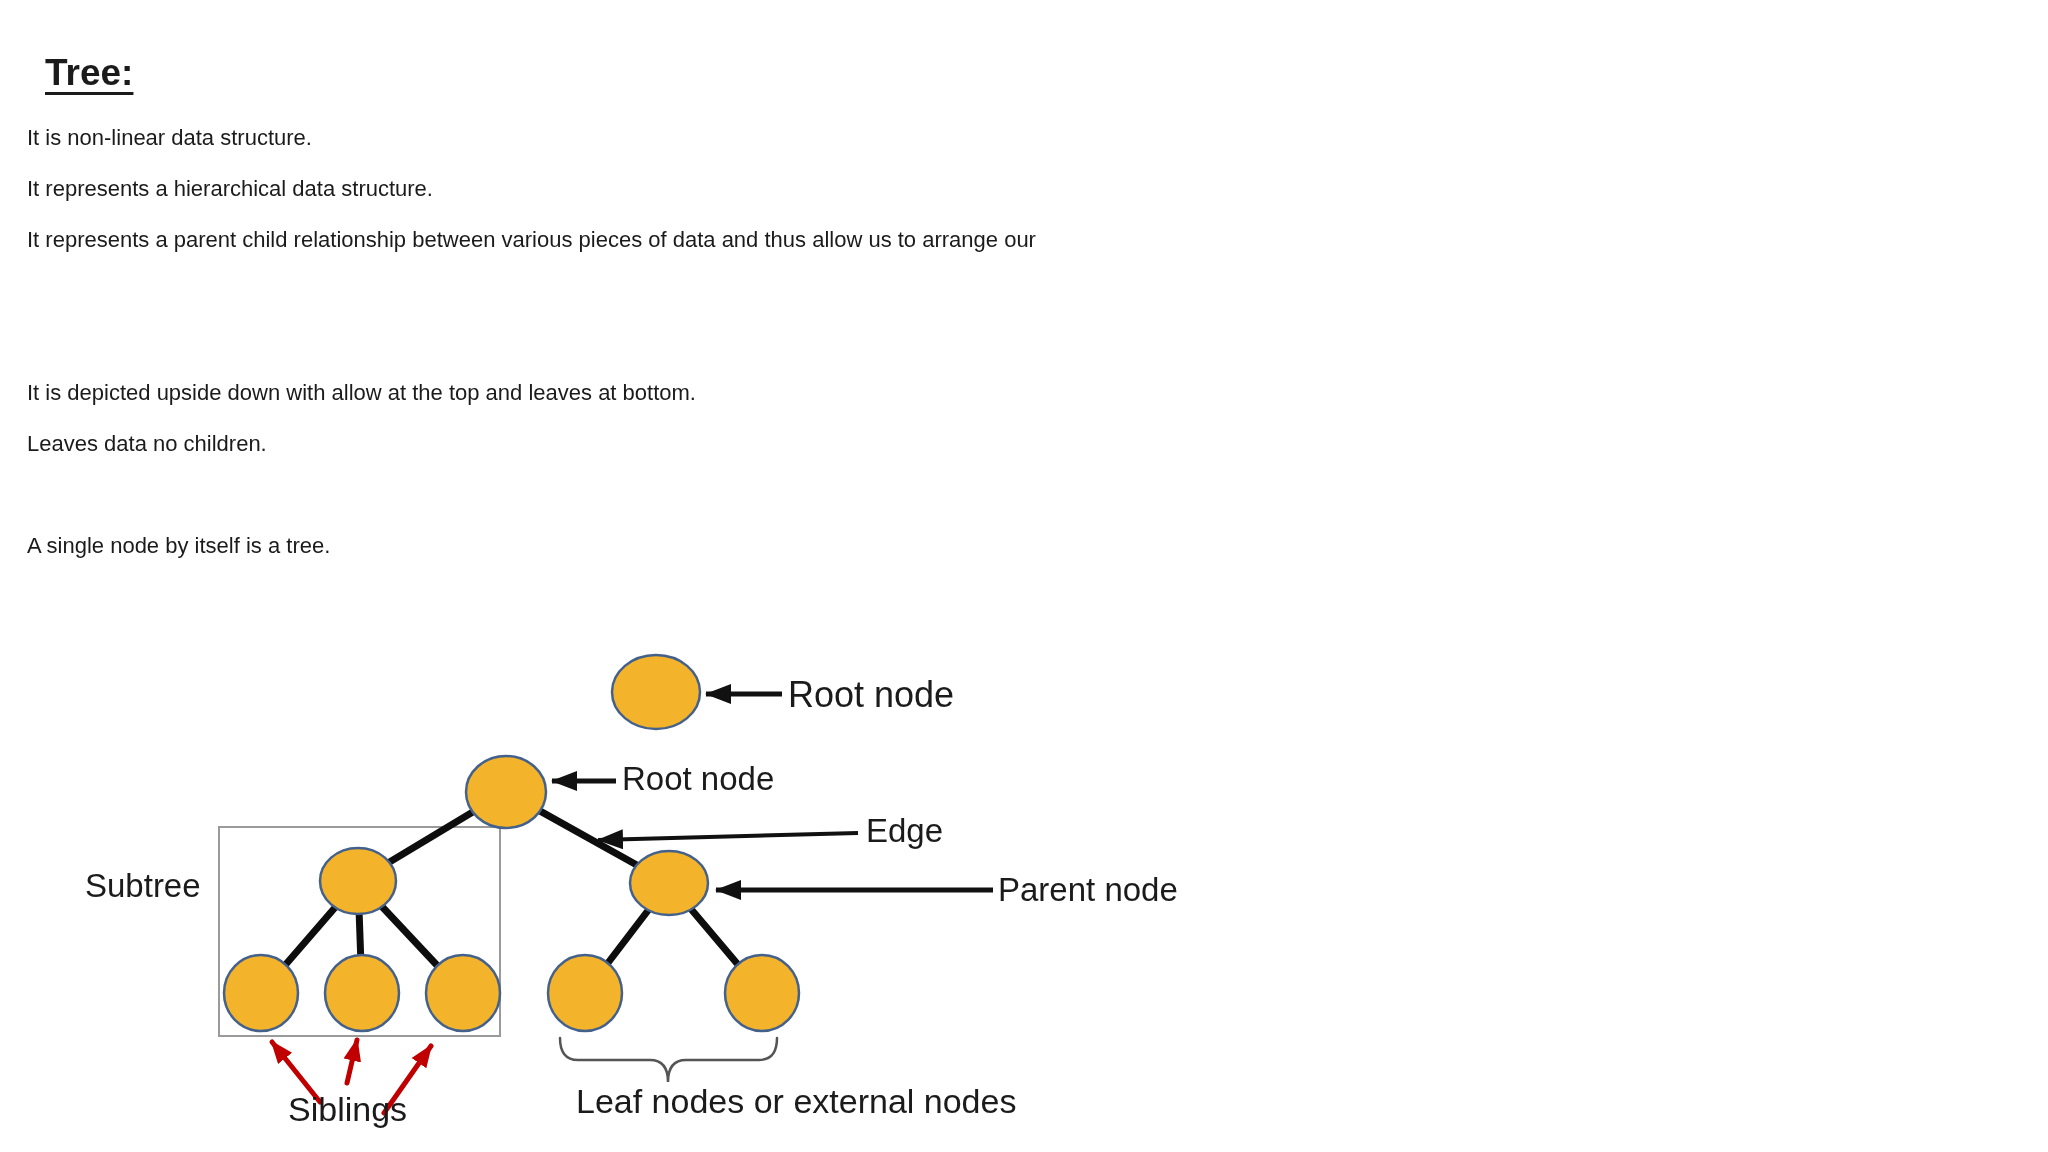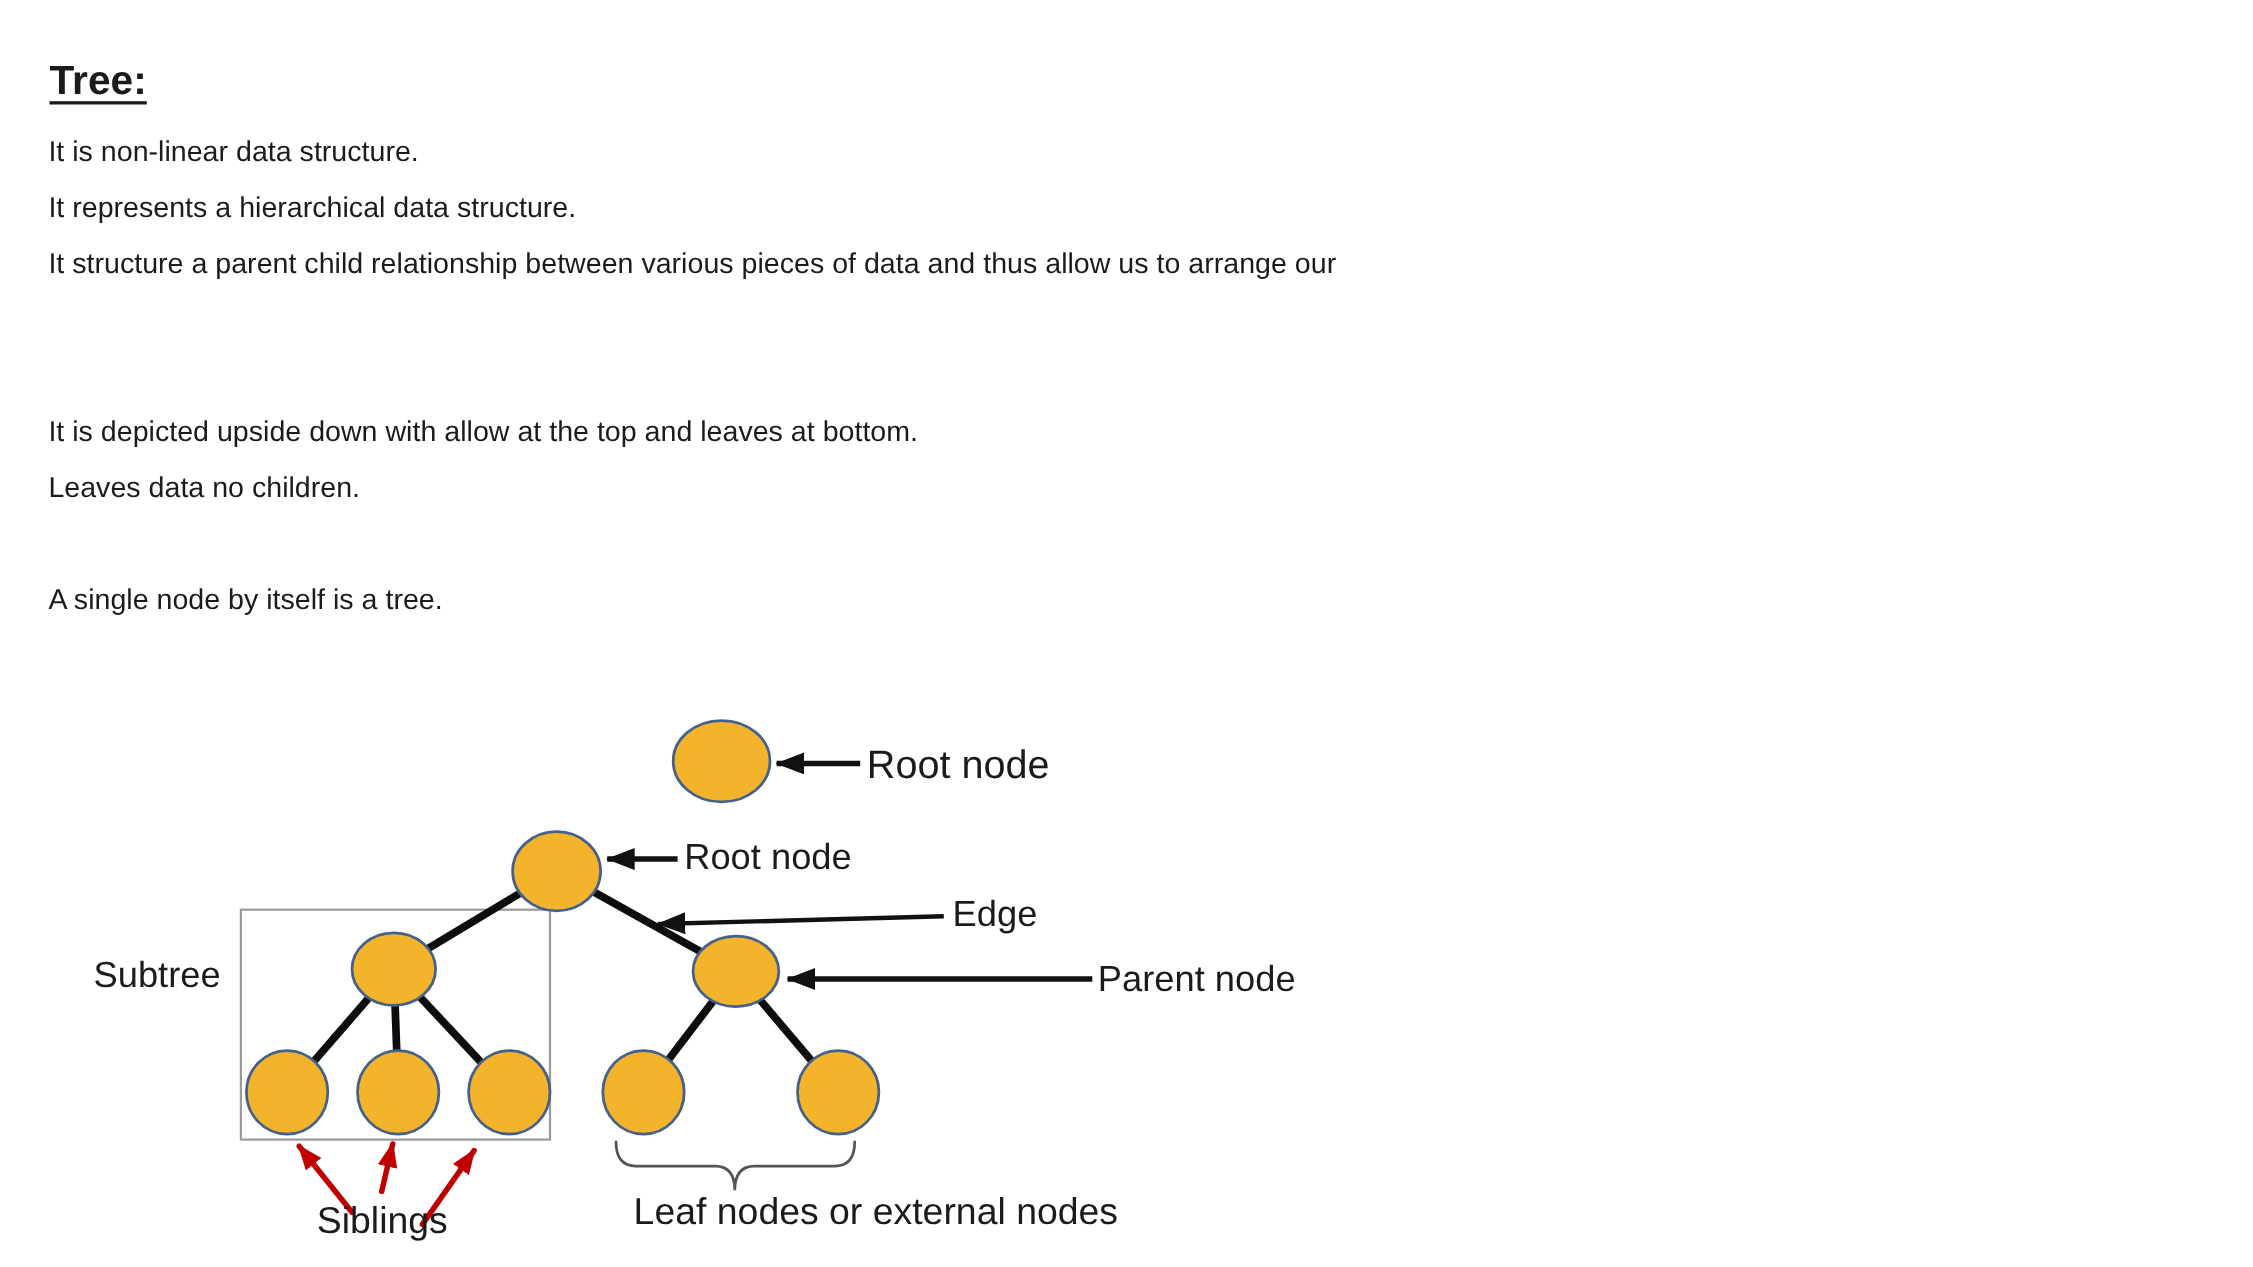--- a/index.html
+++ b/index.html
@@ -16,8 +16,8 @@
     white-space:pre;
   }
   .text-lines {
-    position:absolute; left:44px; top:112px;
-    font-size:26px; line-height:51px;
+    position:absolute; left:27px; top:112px;
+    font-size:22px; line-height:51px;
   }
   .t-line { height:51px; white-space:pre; }
   .diagram-svg { position:absolute; left:0; top:0; }

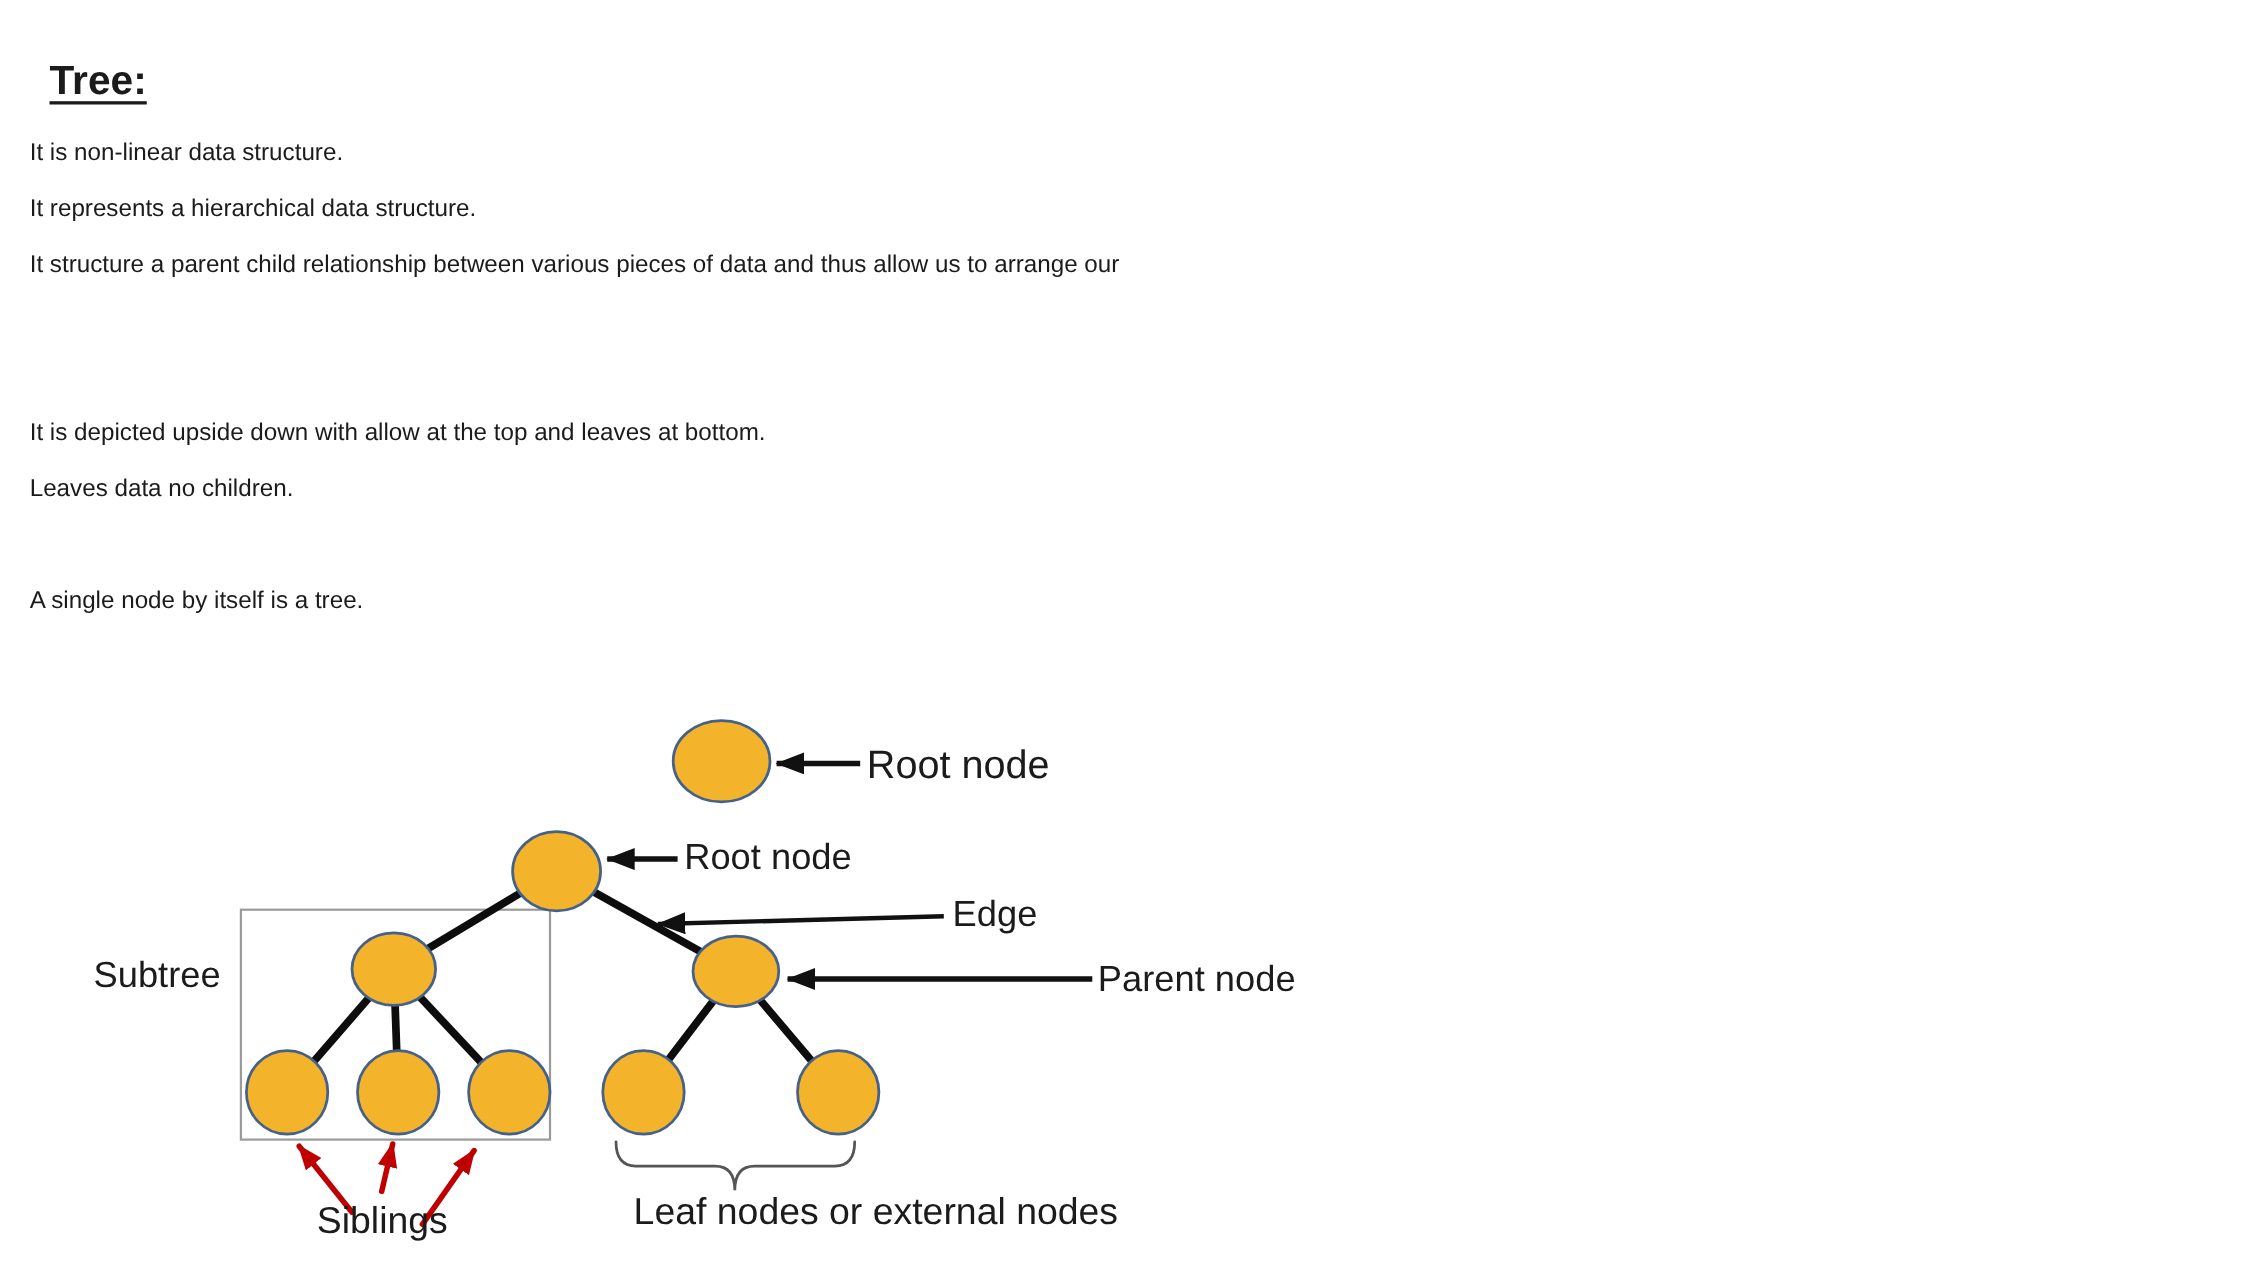--- a/index.html
+++ b/index.html
@@ -33,7 +33,7 @@
   <div class="text-lines">
     <div class="t-line">It is non-linear data structure.</div>
     <div class="t-line">It represents a hierarchical data structure.</div>
-    <div class="t-line">It structure a parent child relationship between various pieces of data and thus allow us to arrange our</div>
+    <div class="t-line">It represents a parent child relationship between various pieces of data and thus allow us to arrange our</div>
     <div class="t-line"></div>
     <div class="t-line"></div>
     <div class="t-line">It is depicted upside down with allow at the top and leaves at bottom.</div>

